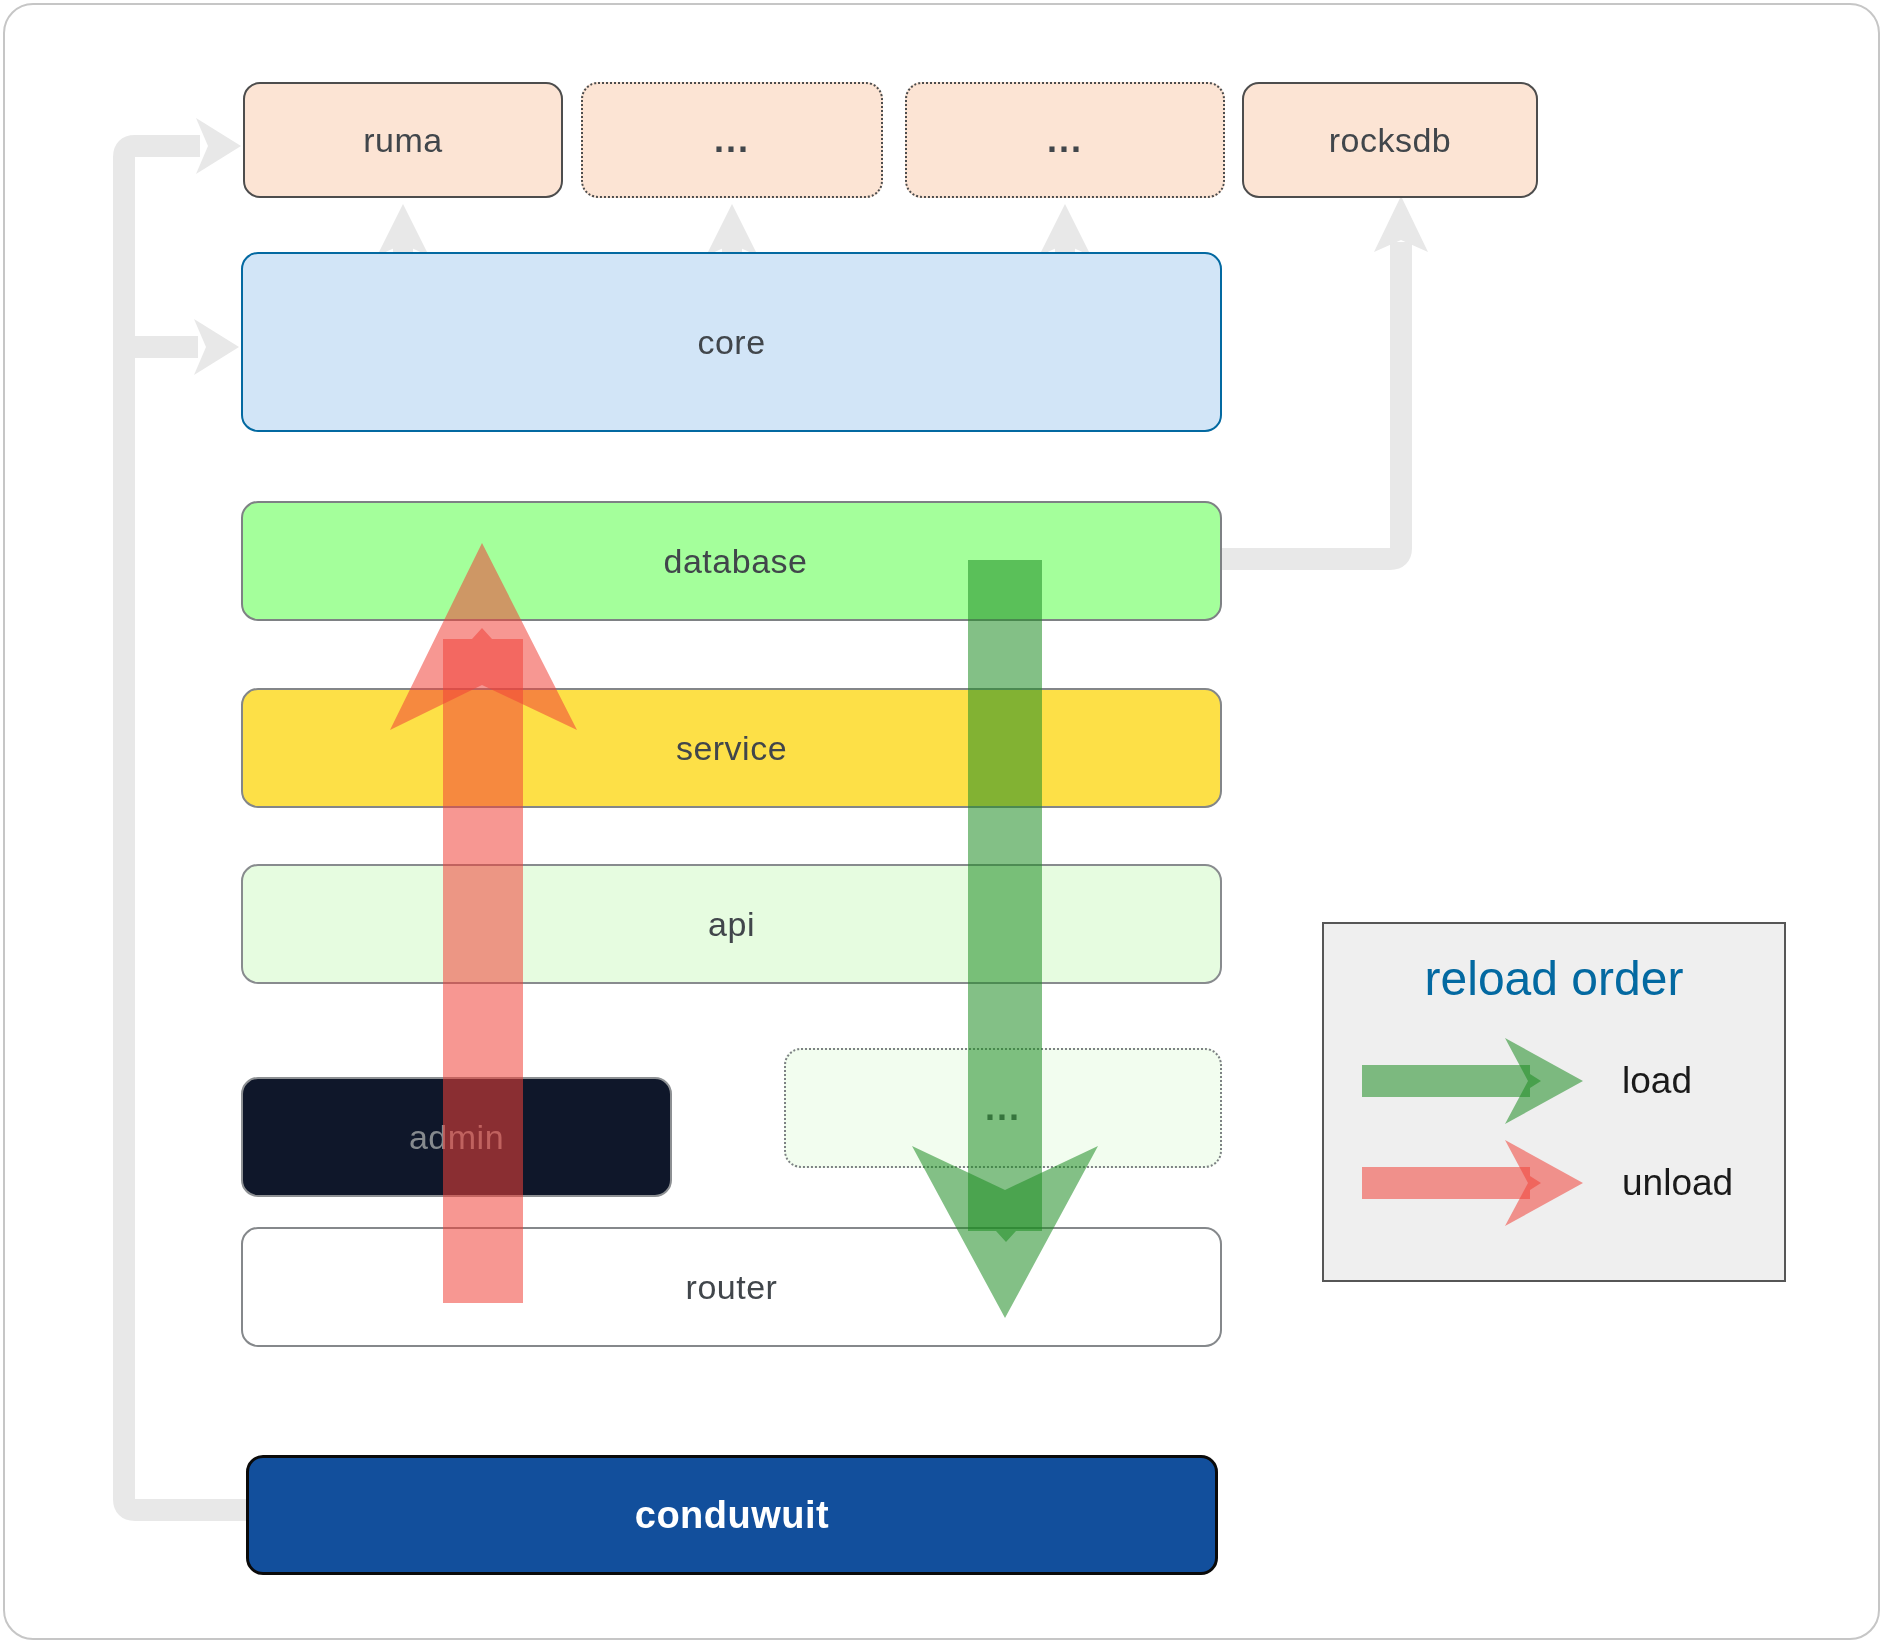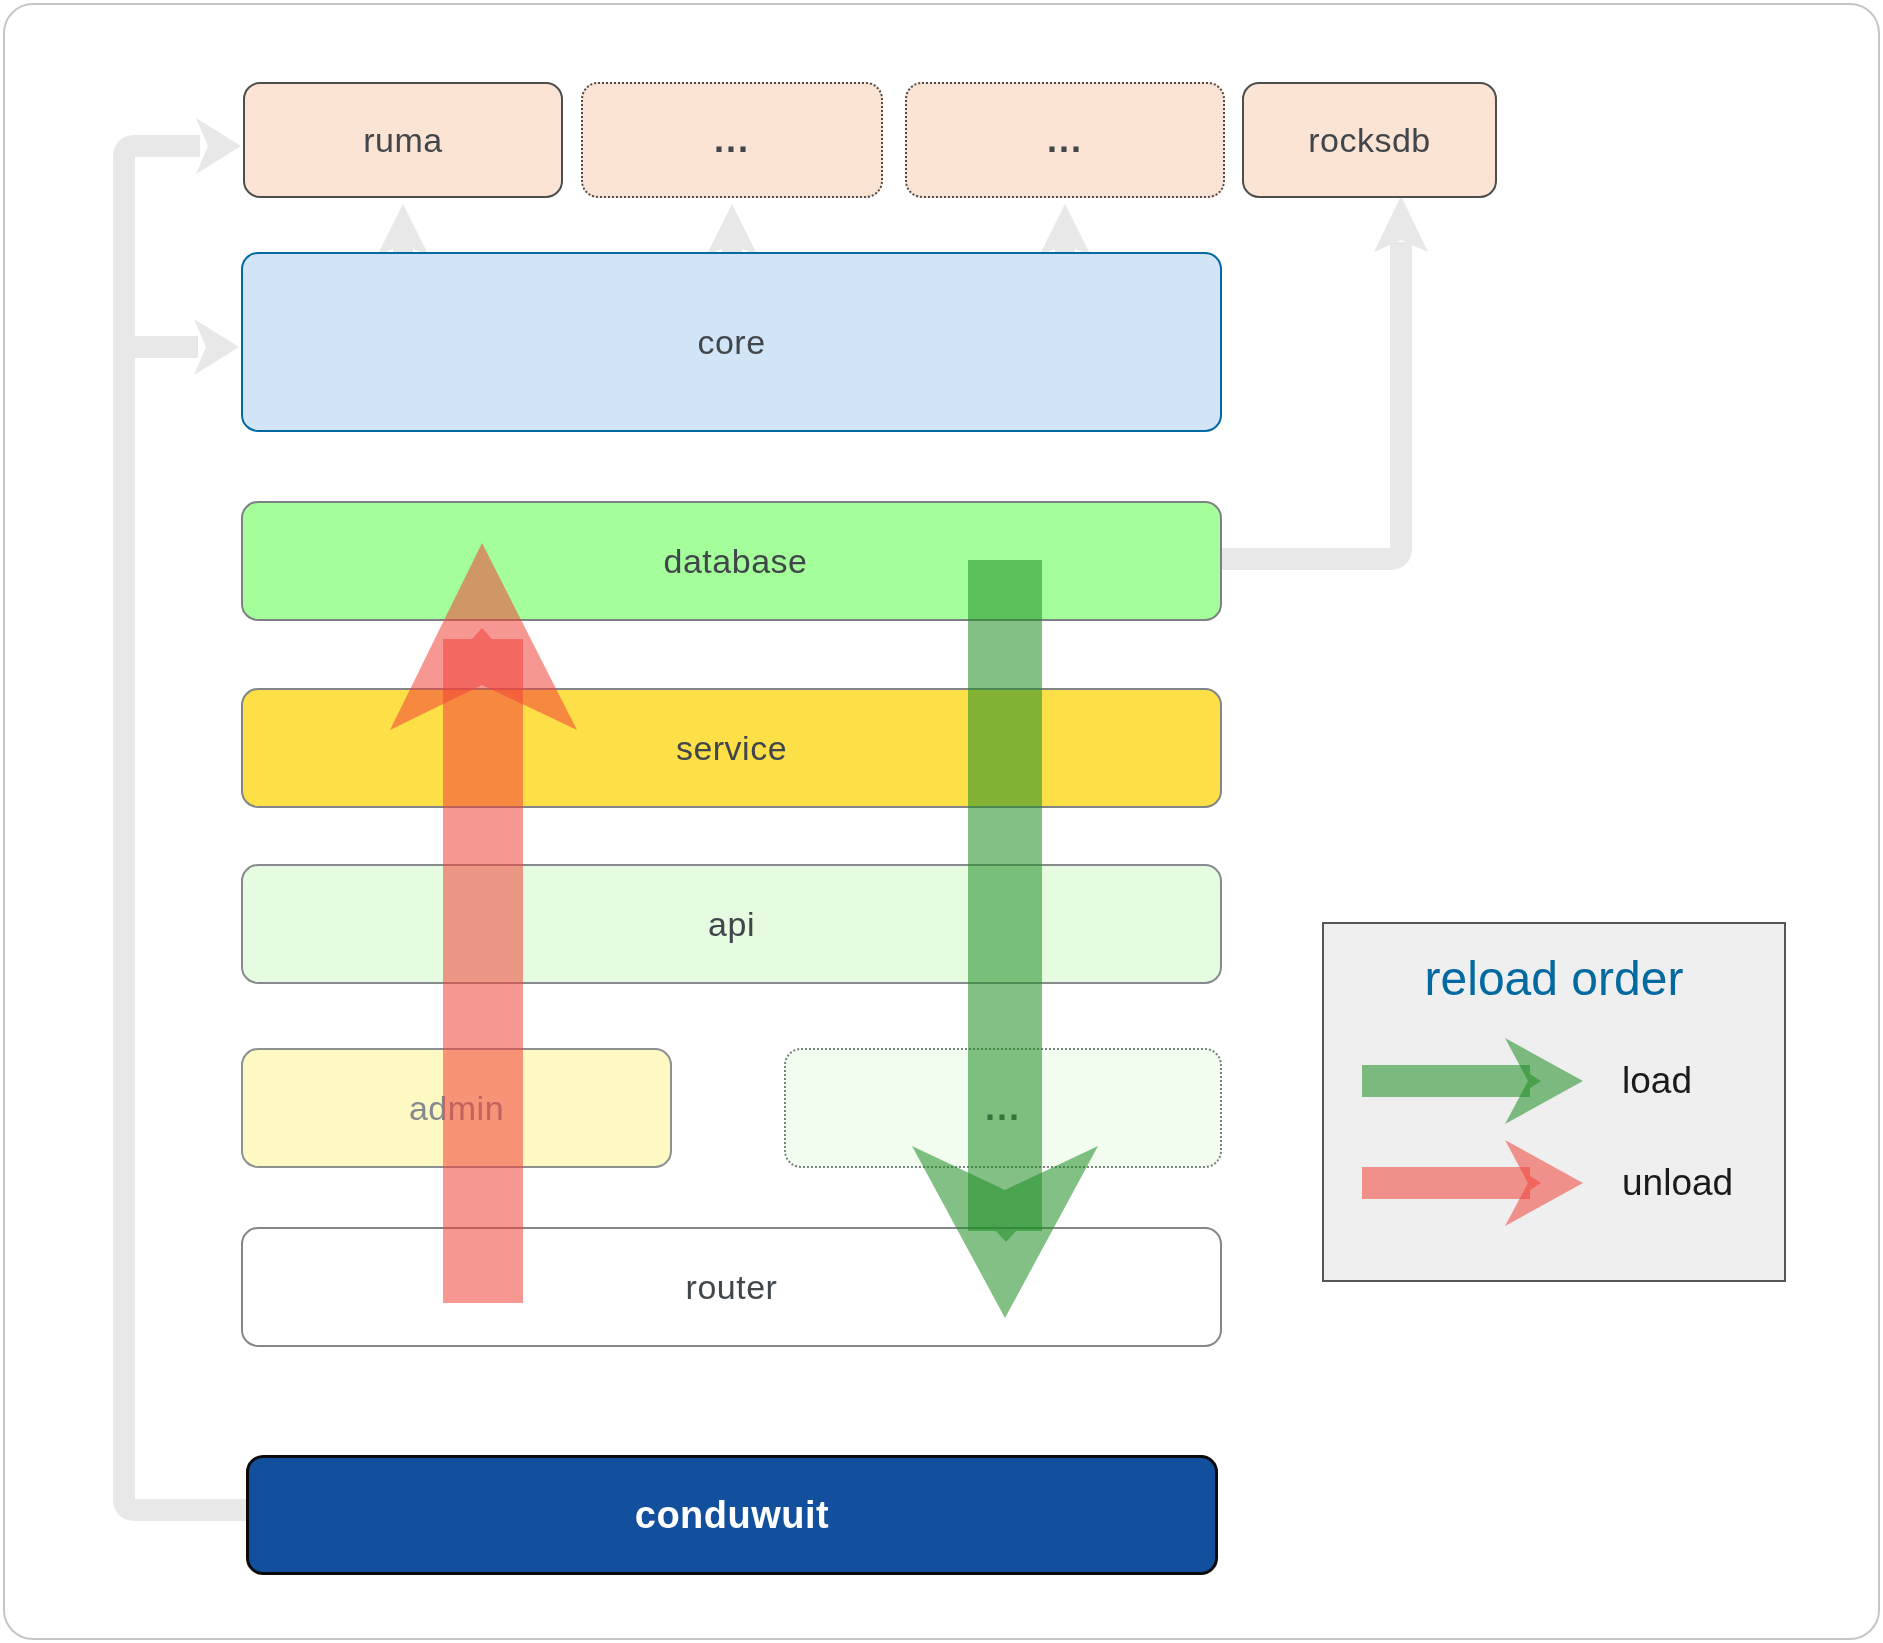--- a/index.html
+++ b/index.html
@@ -87,7 +87,7 @@
   <div class="node node-peach-dotted" style="left:905px;top:82px;width:320px;height:116px;">
     <span class="dots">...</span>
   </div>
-  <div class="node node-peach" style="left:1242px;top:82px;width:255px;height:116px;">
+  <div class="node node-peach" style="left:1242px;top:82px;width:296px;height:116px;">
     <span>rocksdb</span>
   </div>
 

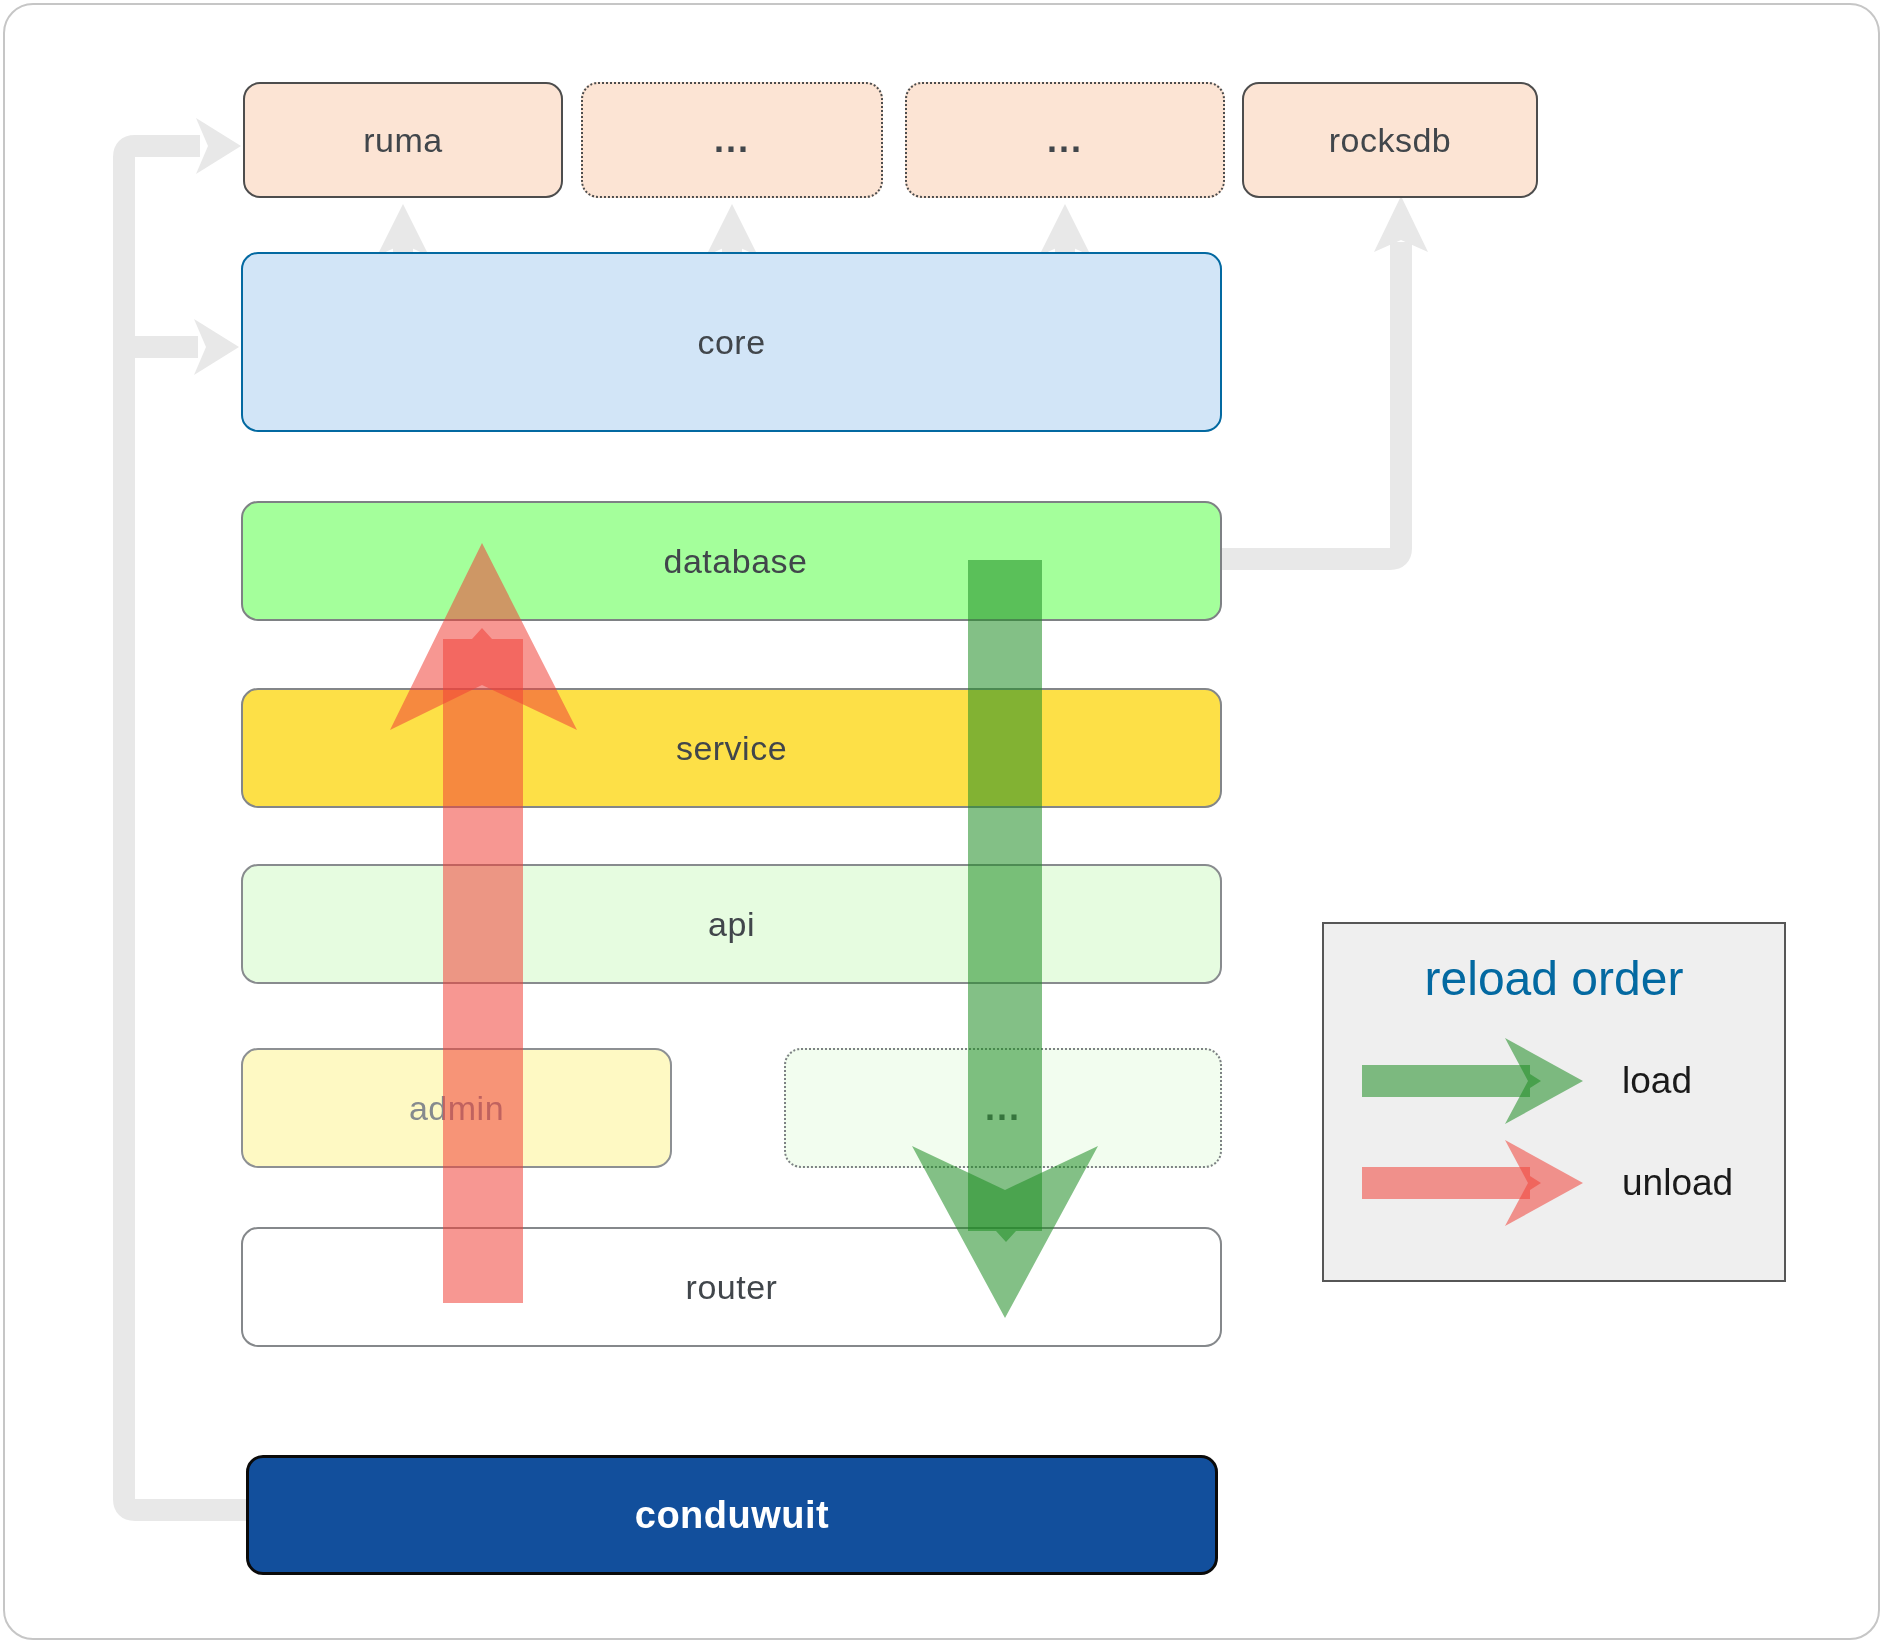--- a/index.html
+++ b/index.html
@@ -25,7 +25,7 @@
   .node-database{background:#a4ff9b;border:2px solid #7e8184;padding-left:8px;}
   .node-service{background:#fde047;border:2px solid #838689;}
   .node-api{background:#e6fce0;border:2px solid #888b8e;align-items:center;}
-  .node-admin{background:#fef9c3;border:2px solid #8d9093;color:#868a8e;}
+  .node-admin{background:#0f172a;border:2px solid #8d9093;color:#868a8e;margin-top:29px;}
   .node-ellipsis-mid{background:#f2fdef;border:2px dotted #7d8184;color:#565a5e;}
   .node-router{background:#ffffff;border:2px solid #85888b;}
   .node-conduwuit{background:#124f9c;border:3px solid #0a0a0a;color:#ffffff;font-weight:700;font-size:38px;}

